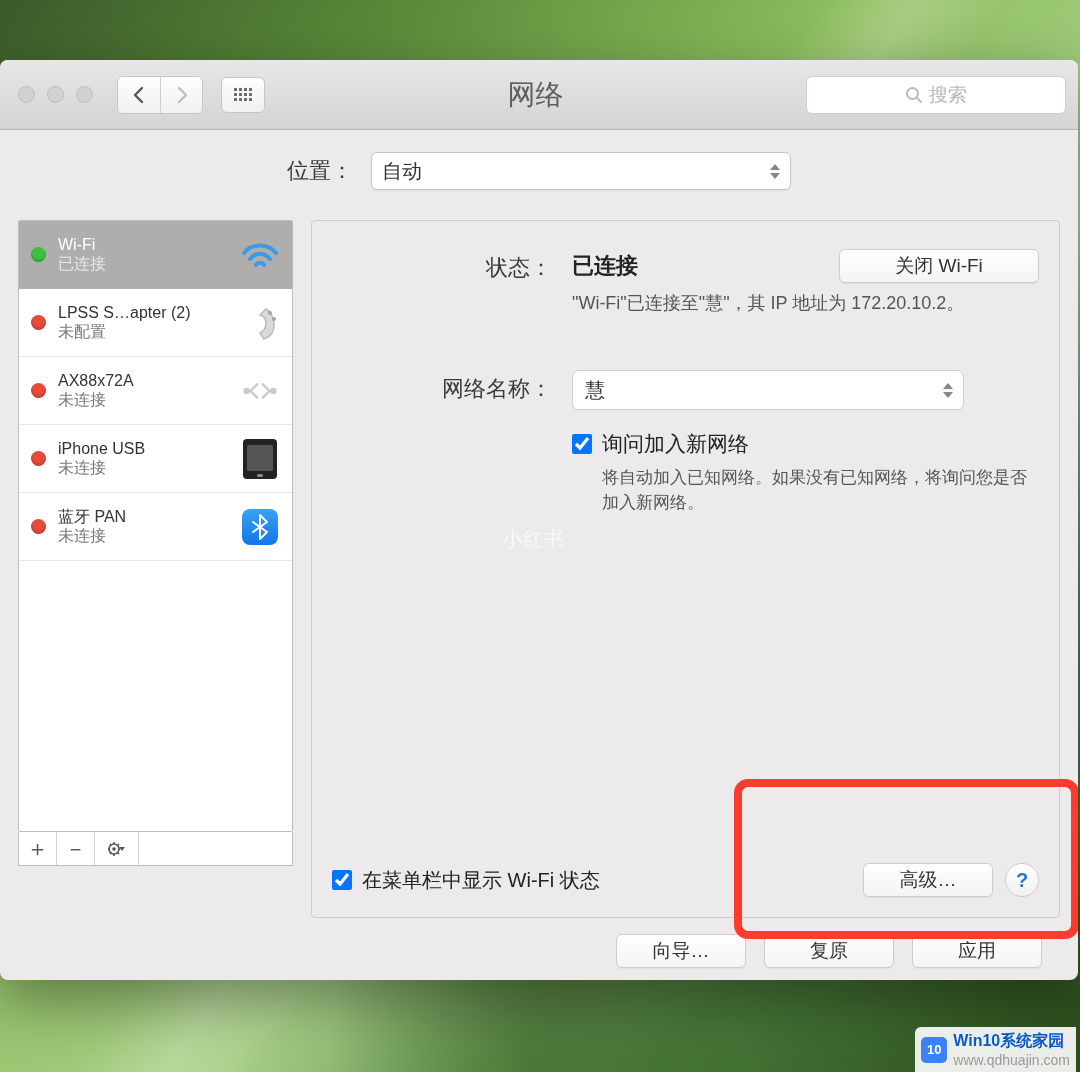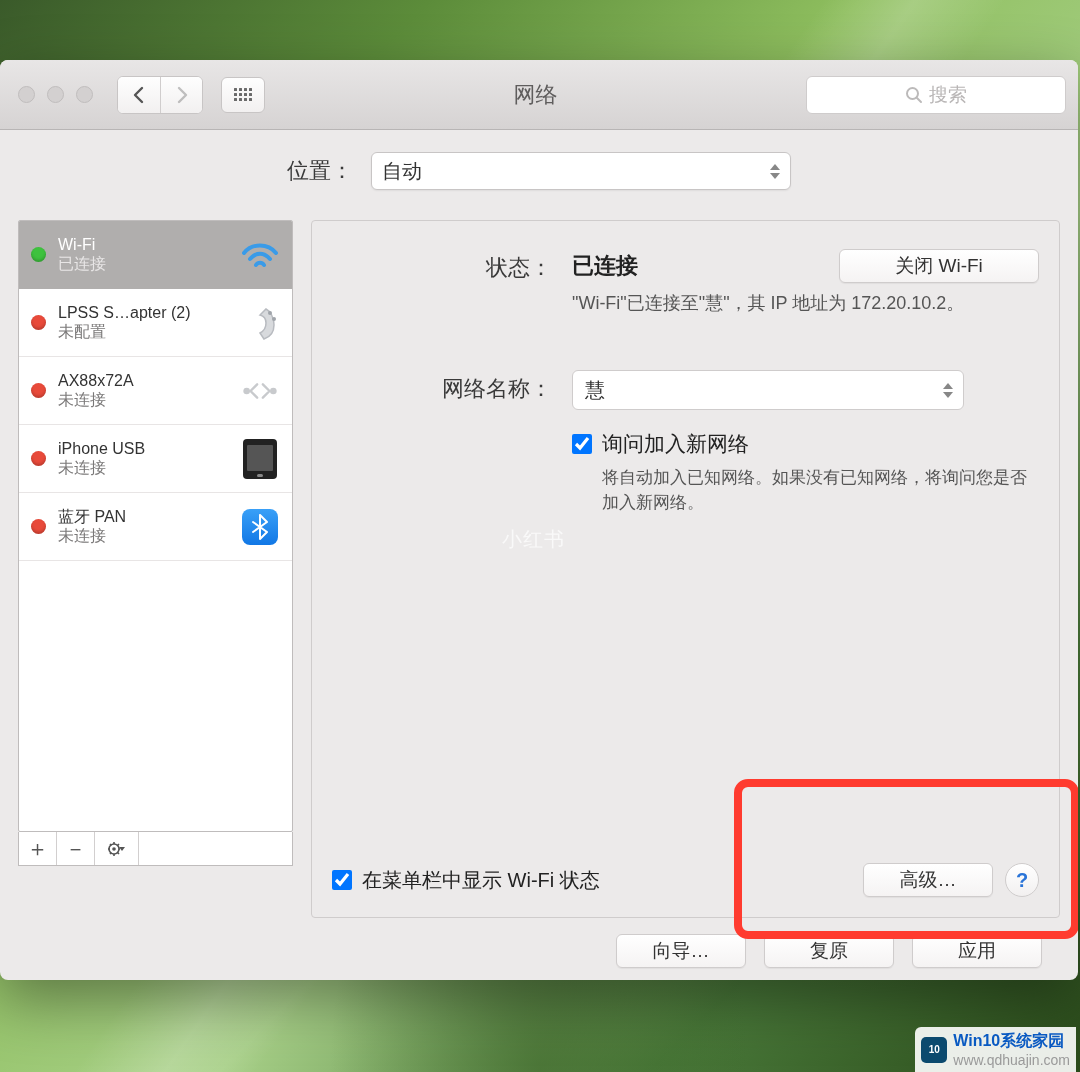--- a/index.html
+++ b/index.html
@@ -77,7 +77,7 @@
   .win-title {
     flex: 1;
     text-align: center;
-    font-size: 22px;
+    font-size: 28px;
     color: #5f5d5d;
     font-weight: 400;
   }

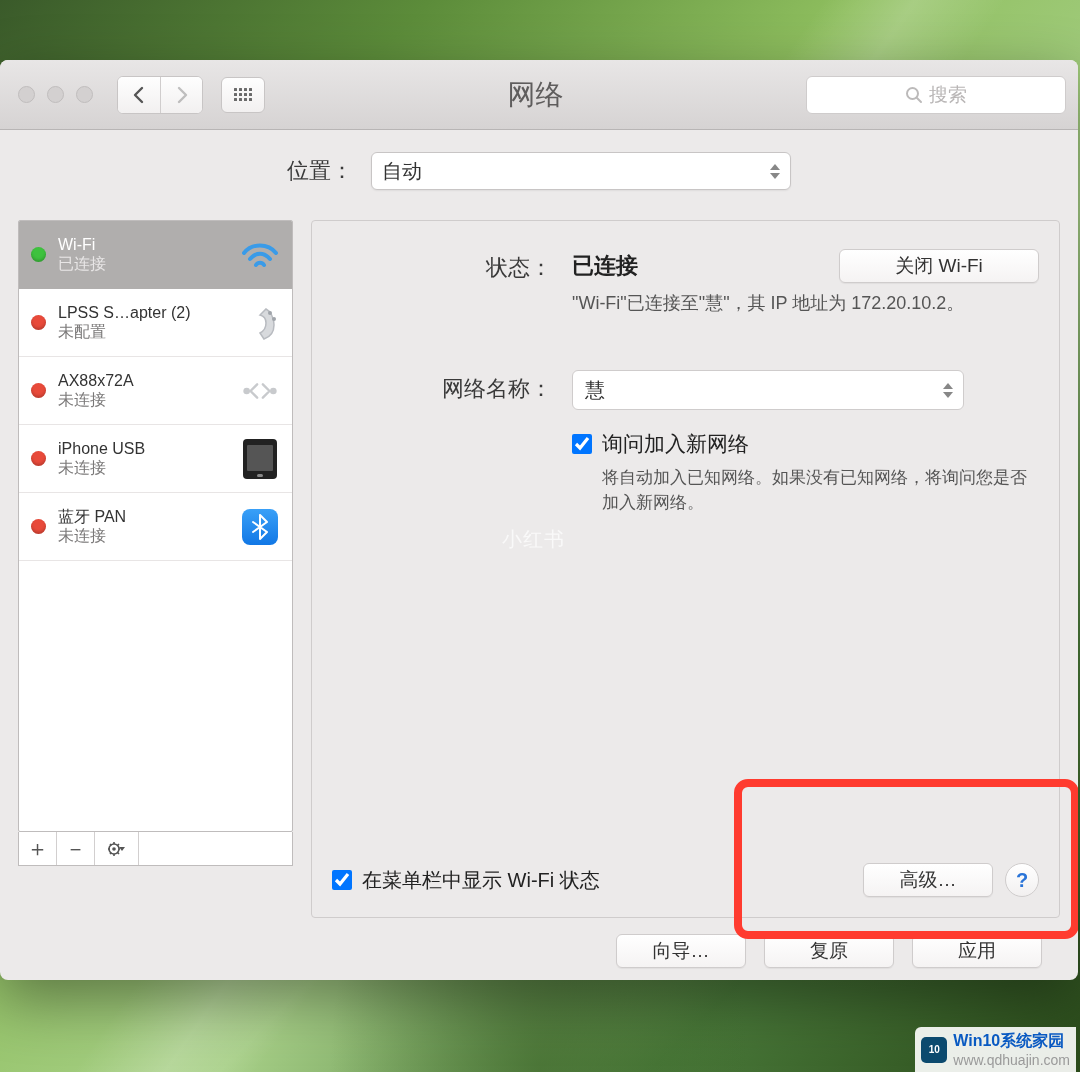--- a/index.html
+++ b/index.html
@@ -317,11 +317,11 @@
   }
   .wm-badge {
     width: 26px; height: 26px;
-    background: #0c4a6e;
+    background: #3b82f6;
     border-radius: 5px;
     color: #fff;
     display:flex; align-items:center; justify-content:center;
-    font-size: 10px;
+    font-size: 13px;
     font-weight: bold;
   }
   .wm-main {

